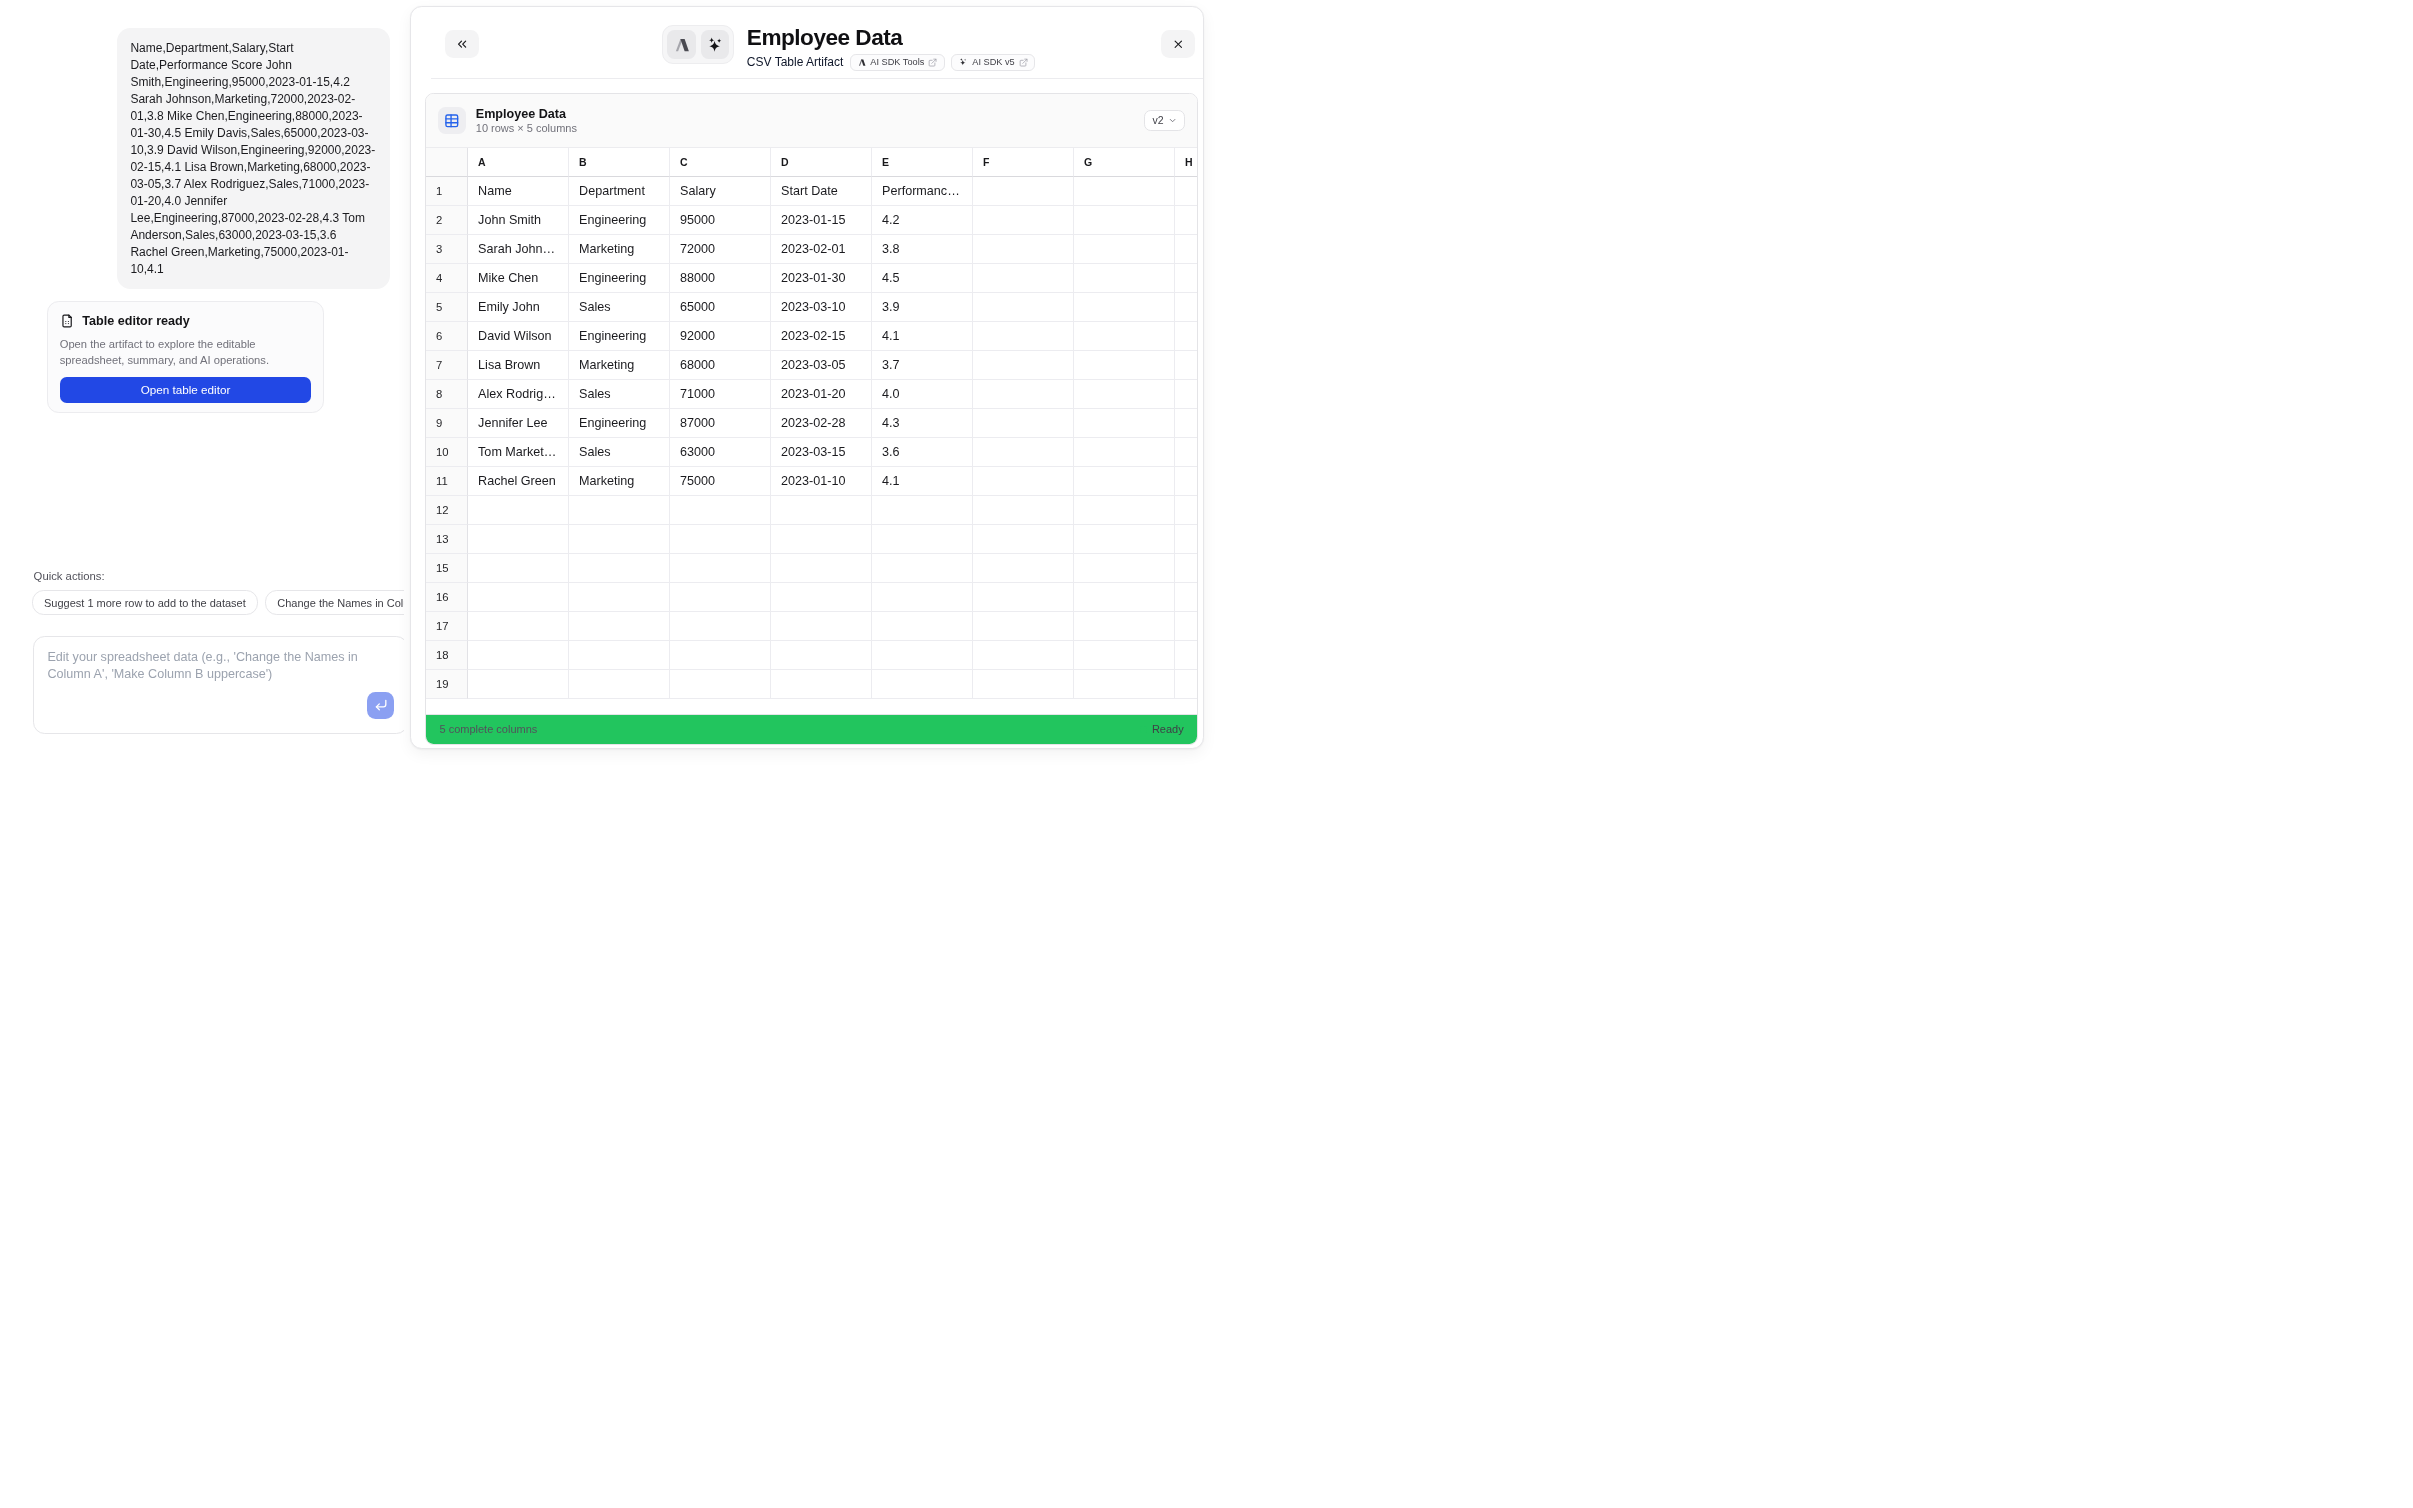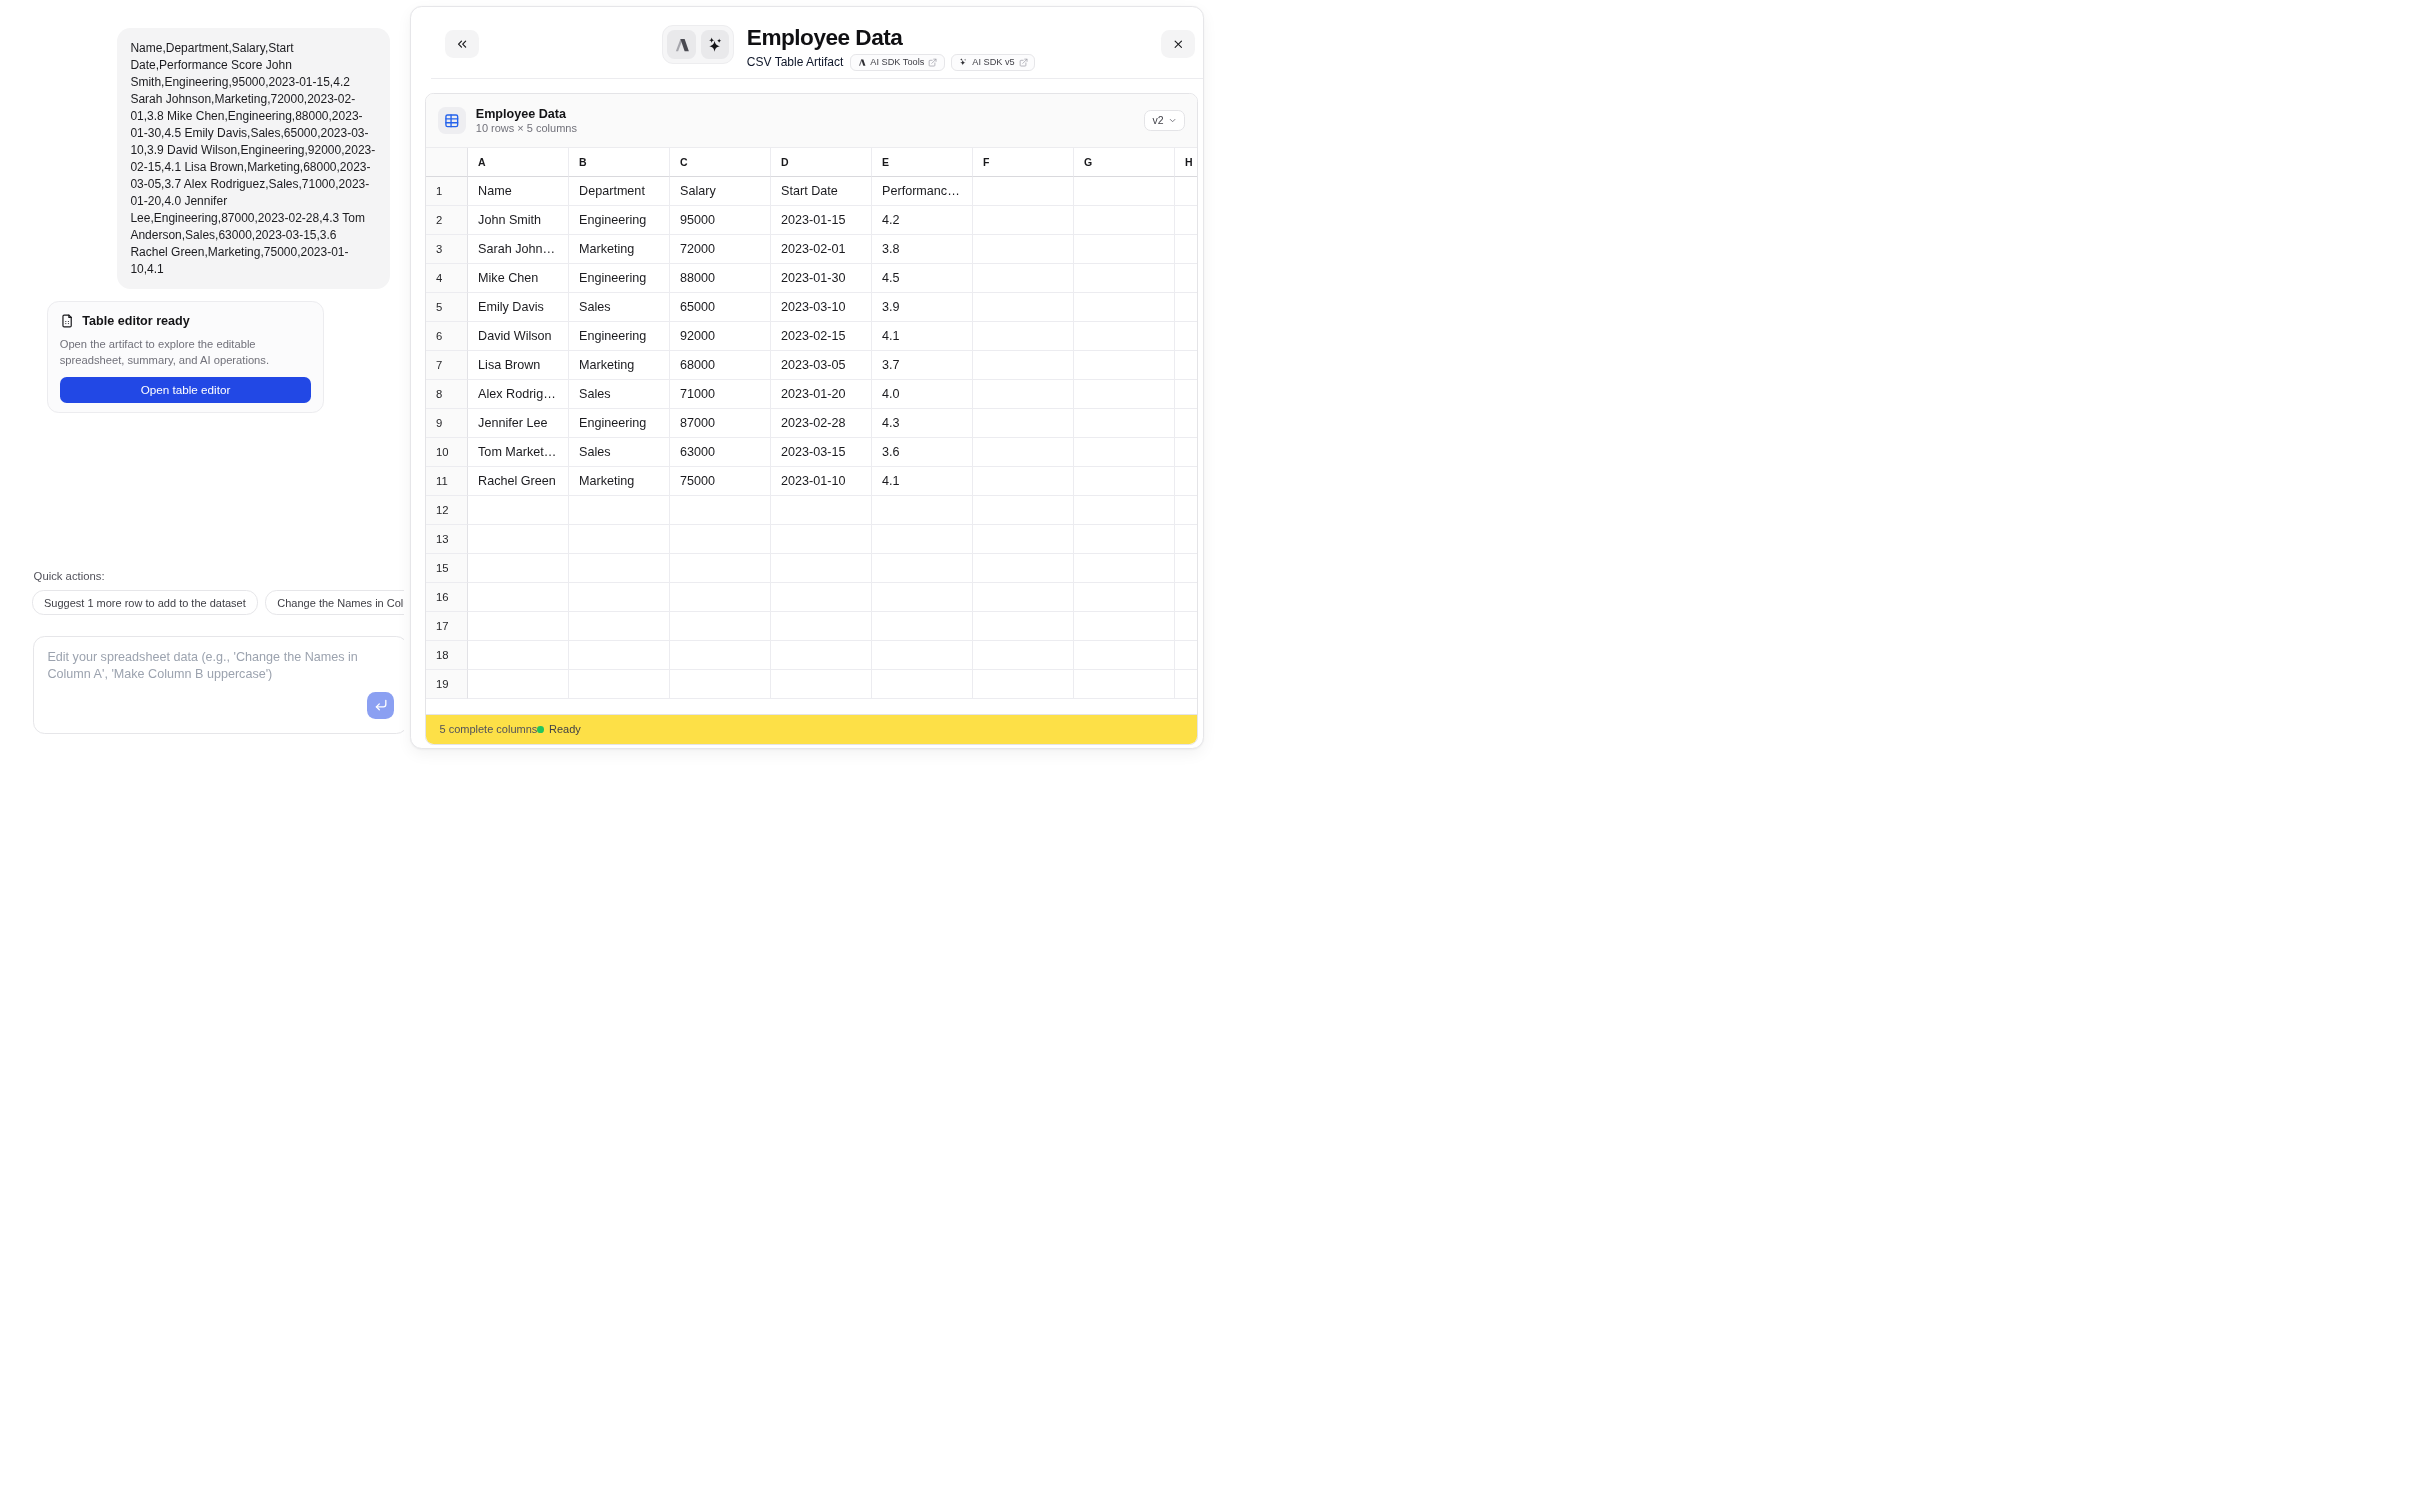--- a/index.html
+++ b/index.html
@@ -275,7 +275,7 @@
           </div>
           <div class="grow">
             <div class="rn">5</div>
-            <div class="cell">Emily Davis</div>
+            <div class="cell">Emily John</div>
             <div class="cell">Sales</div>
             <div class="cell">65000</div>
             <div class="cell">2023-03-10</div>

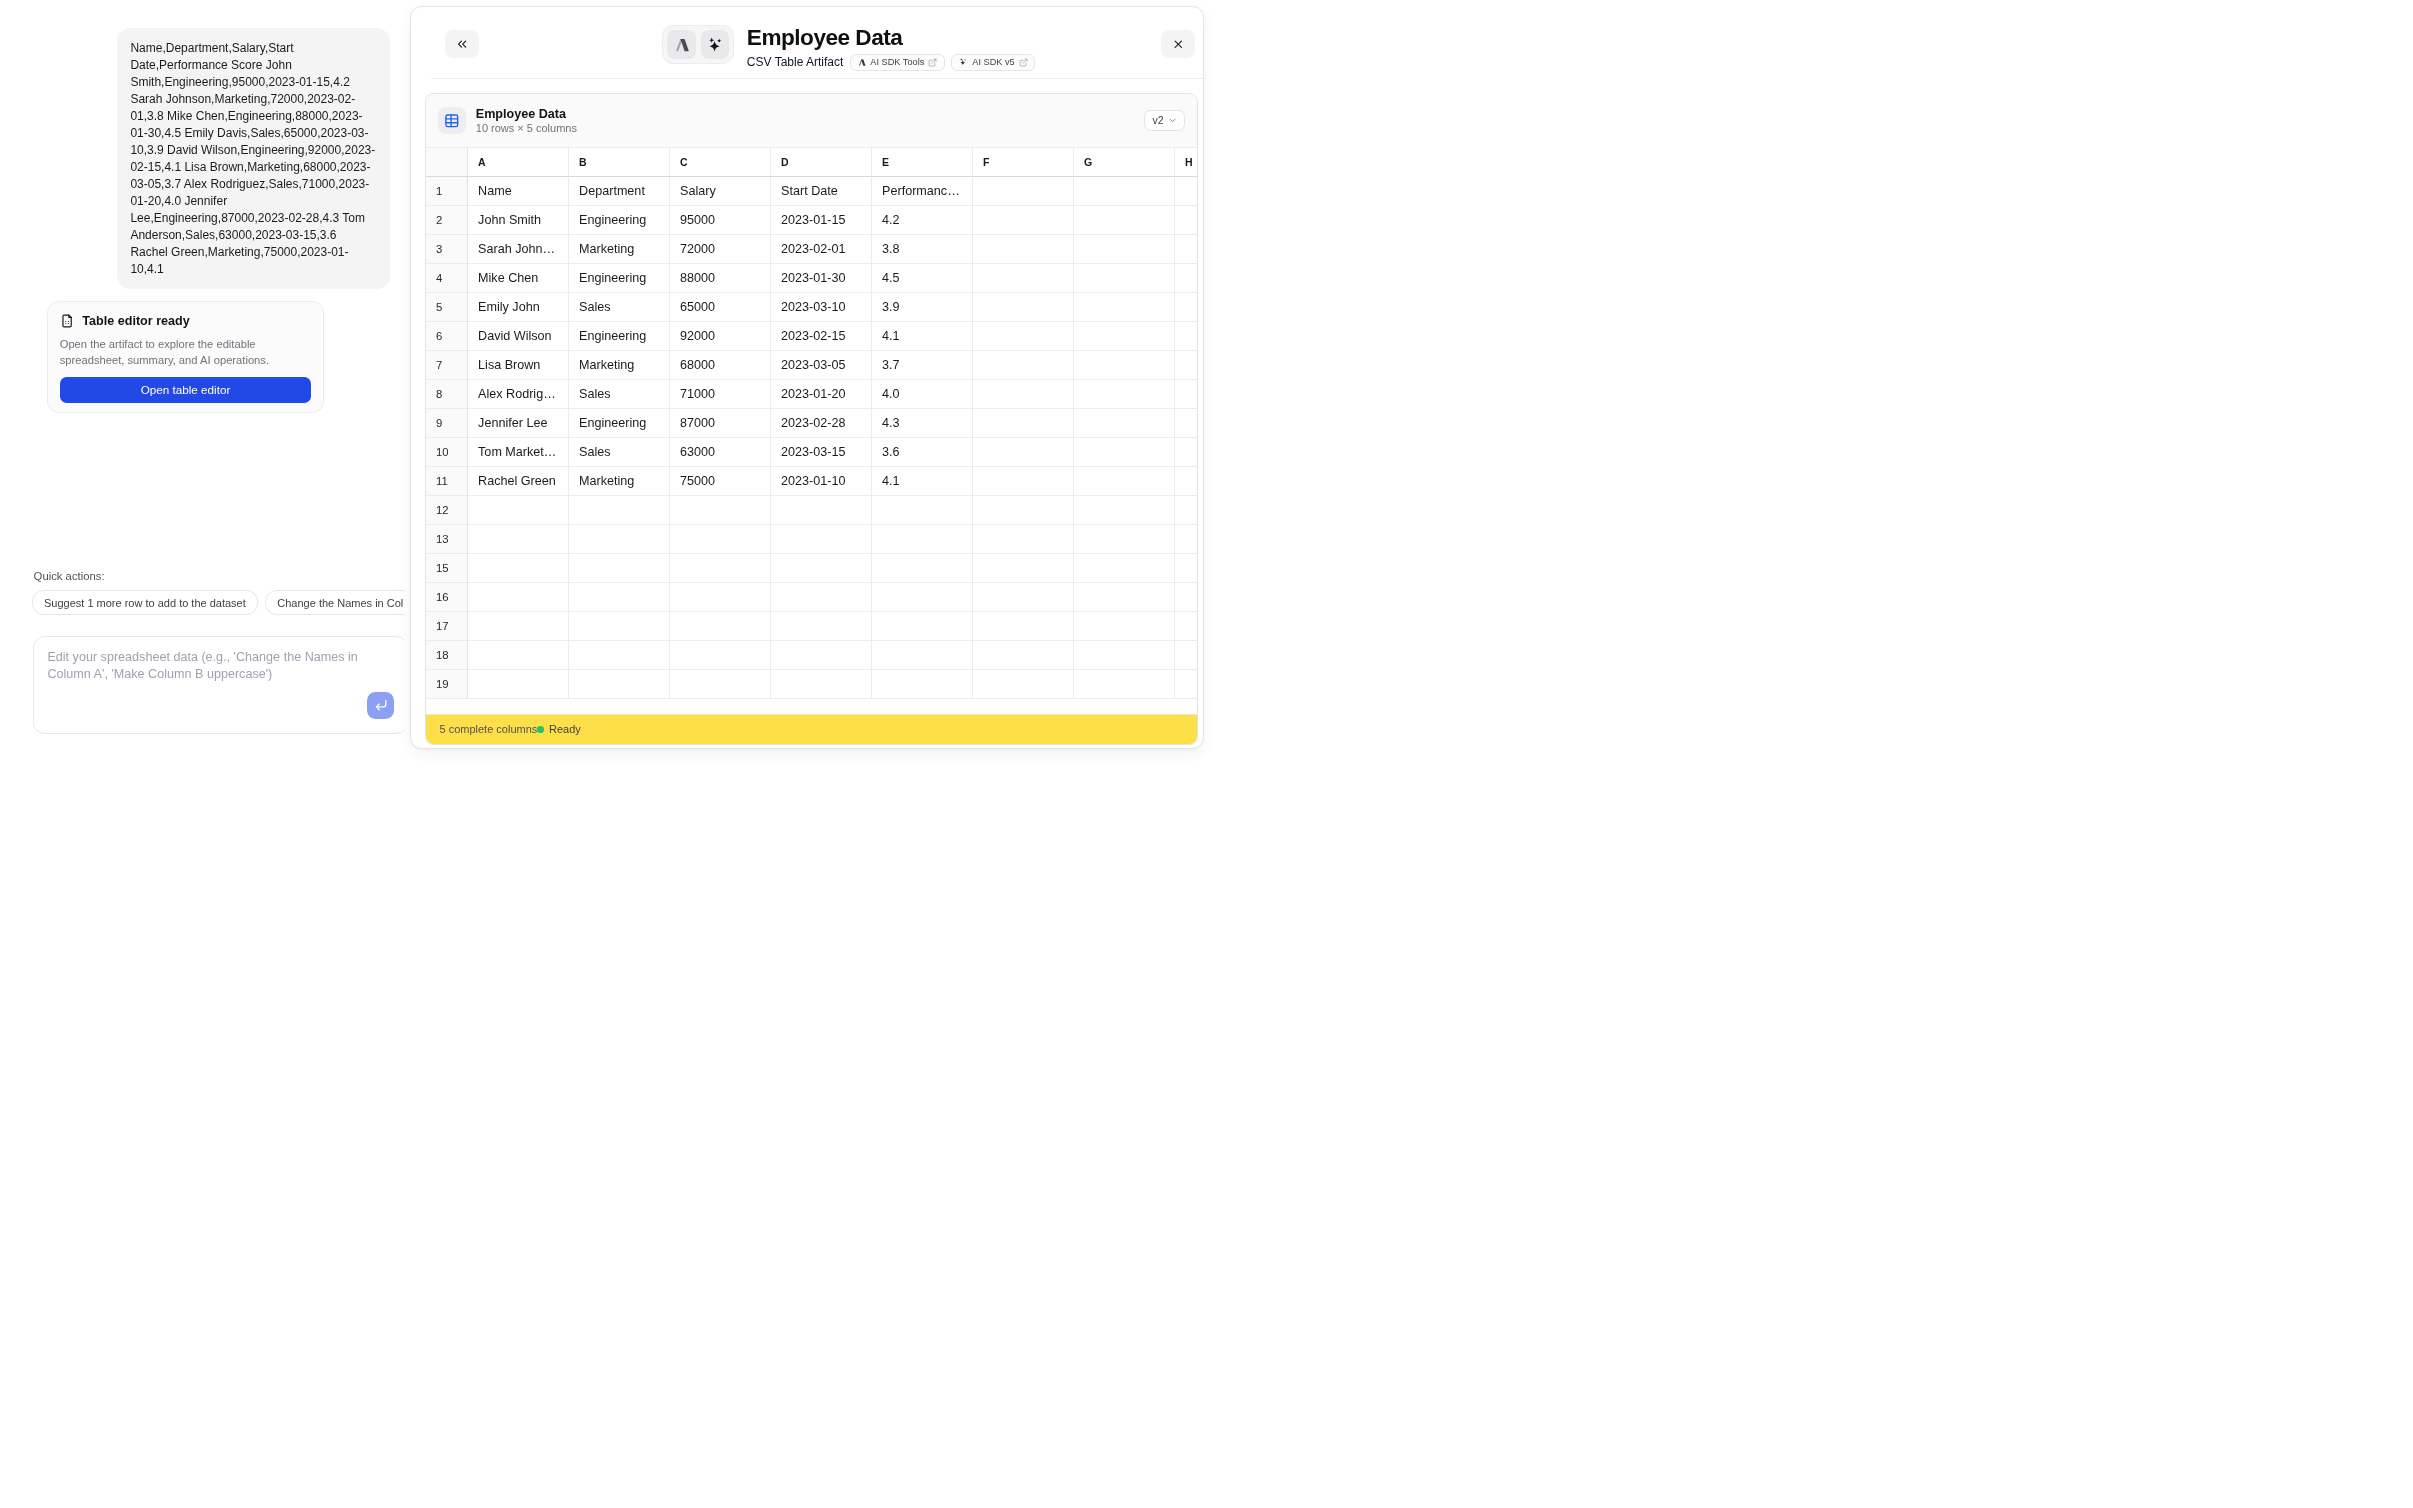--- a/index.html
+++ b/index.html
@@ -63,8 +63,8 @@
   .ghead .rn{background:#fafafa;border-bottom:0.8px solid #d9d9dd;}
   .ghead .cell{font-size:10.5px;font-weight:bold;color:#18181b;border-bottom:0.8px solid #d9d9dd;}
 
-  .statusbar{height:30px;flex:none;background:#fde047;border-top:0.8px solid #e4e4e7;display:flex;align-items:center;
-    padding:0 13.4px;font-size:11px;color:#52525b;}
+  .statusbar{height:30px;flex:none;background:#22c55e;border-top:0.8px solid #e4e4e7;display:flex;align-items:center;
+    justify-content:space-between;padding:0 13.4px;font-size:11px;color:#52525b;}
   .ready{display:flex;align-items:center;gap:5px;color:#3f3f46;}
   .dot{width:6.7px;height:6.7px;border-radius:50%;background:#22c55e;}
   svg{display:block;}

